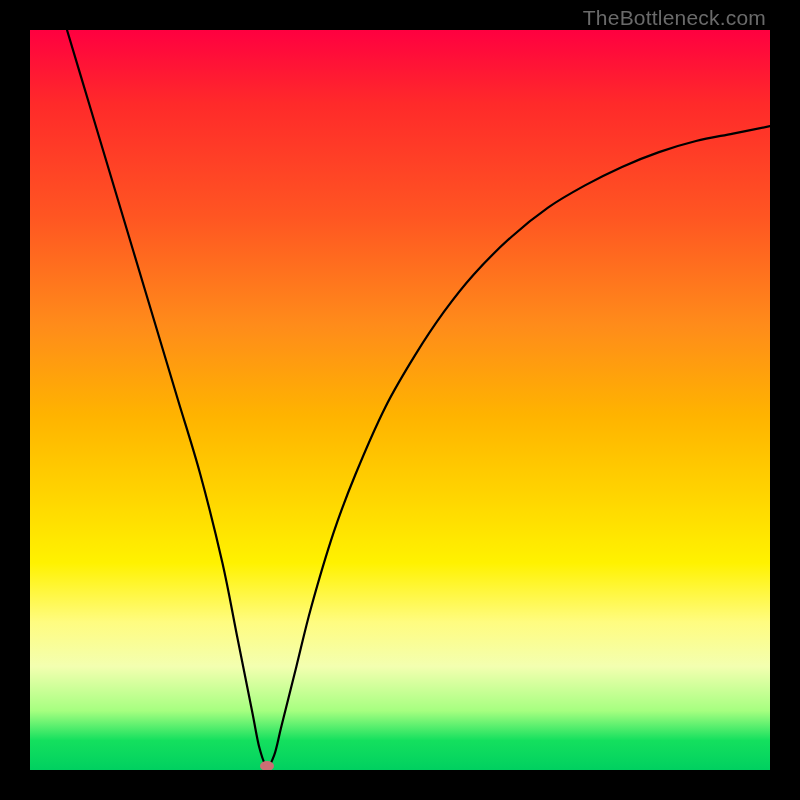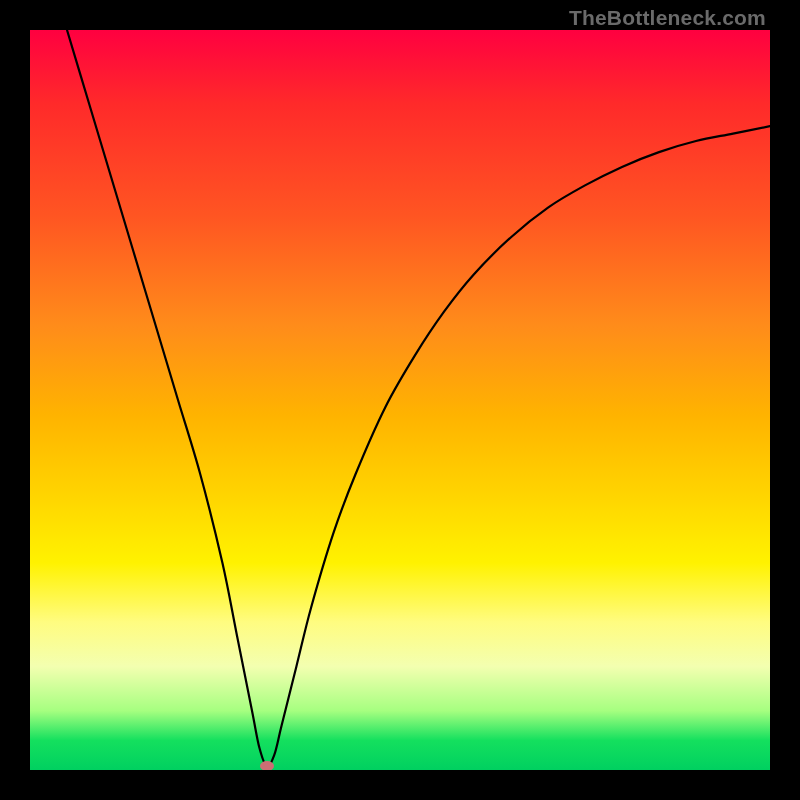--- a/index.html
+++ b/index.html
@@ -50,7 +50,7 @@
     font-family: Arial, Helvetica, sans-serif;
     font-size: 21px;
     color: #6a6a6a;
-    font-weight: 700;
+    font-weight: 400;
     letter-spacing: 0.2px;
     user-select: none;
   }

